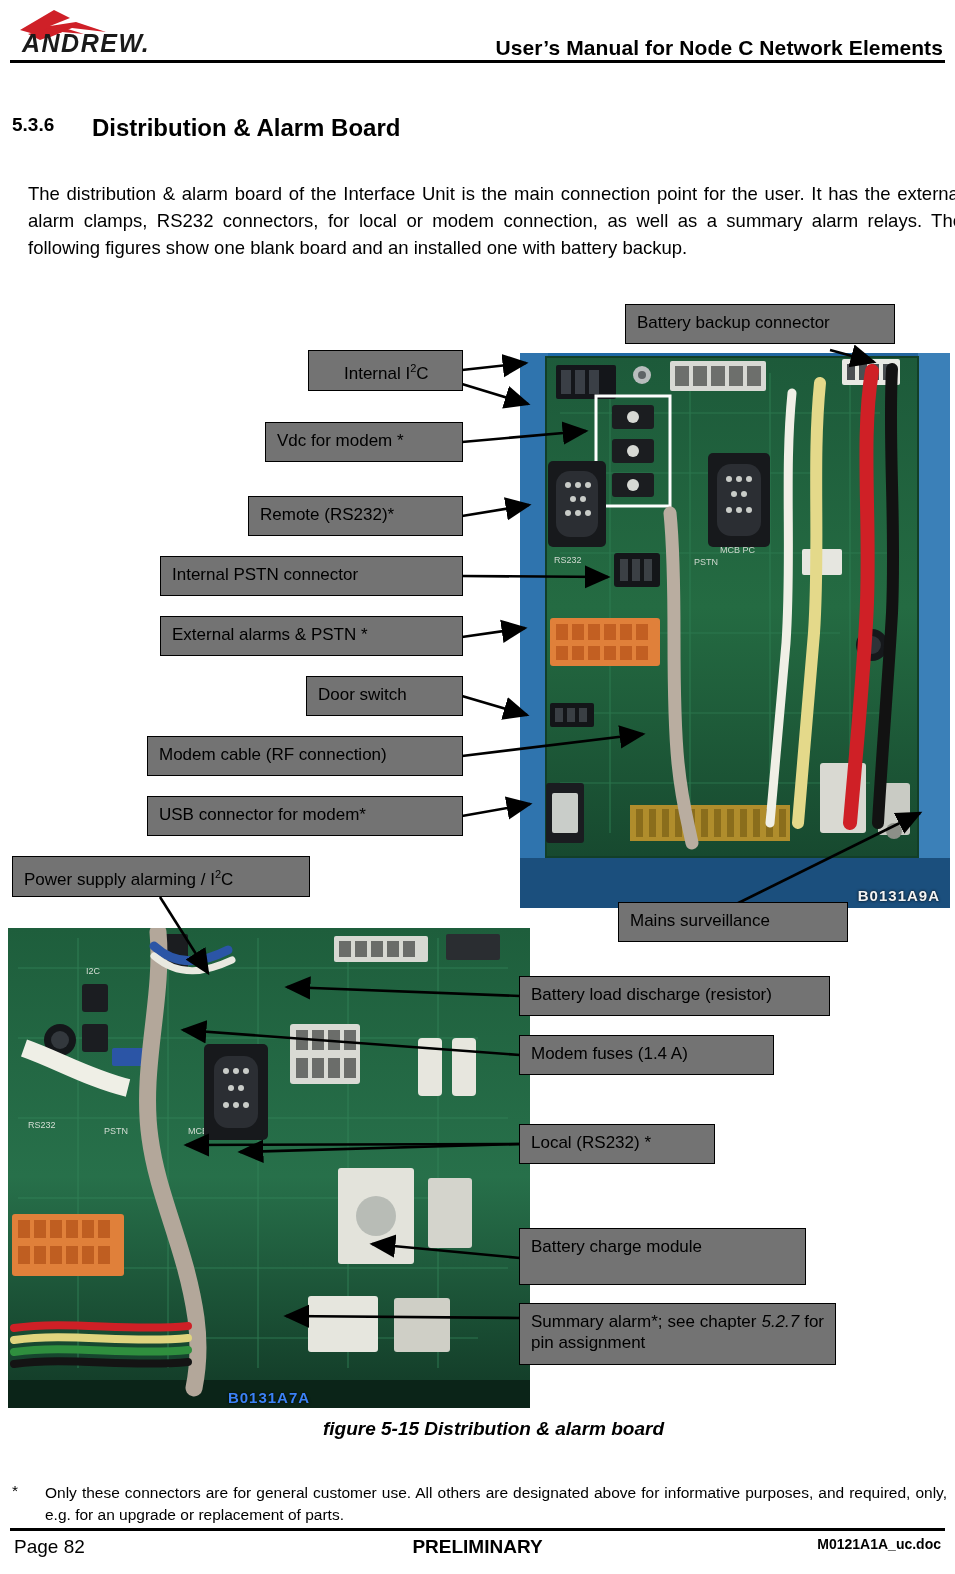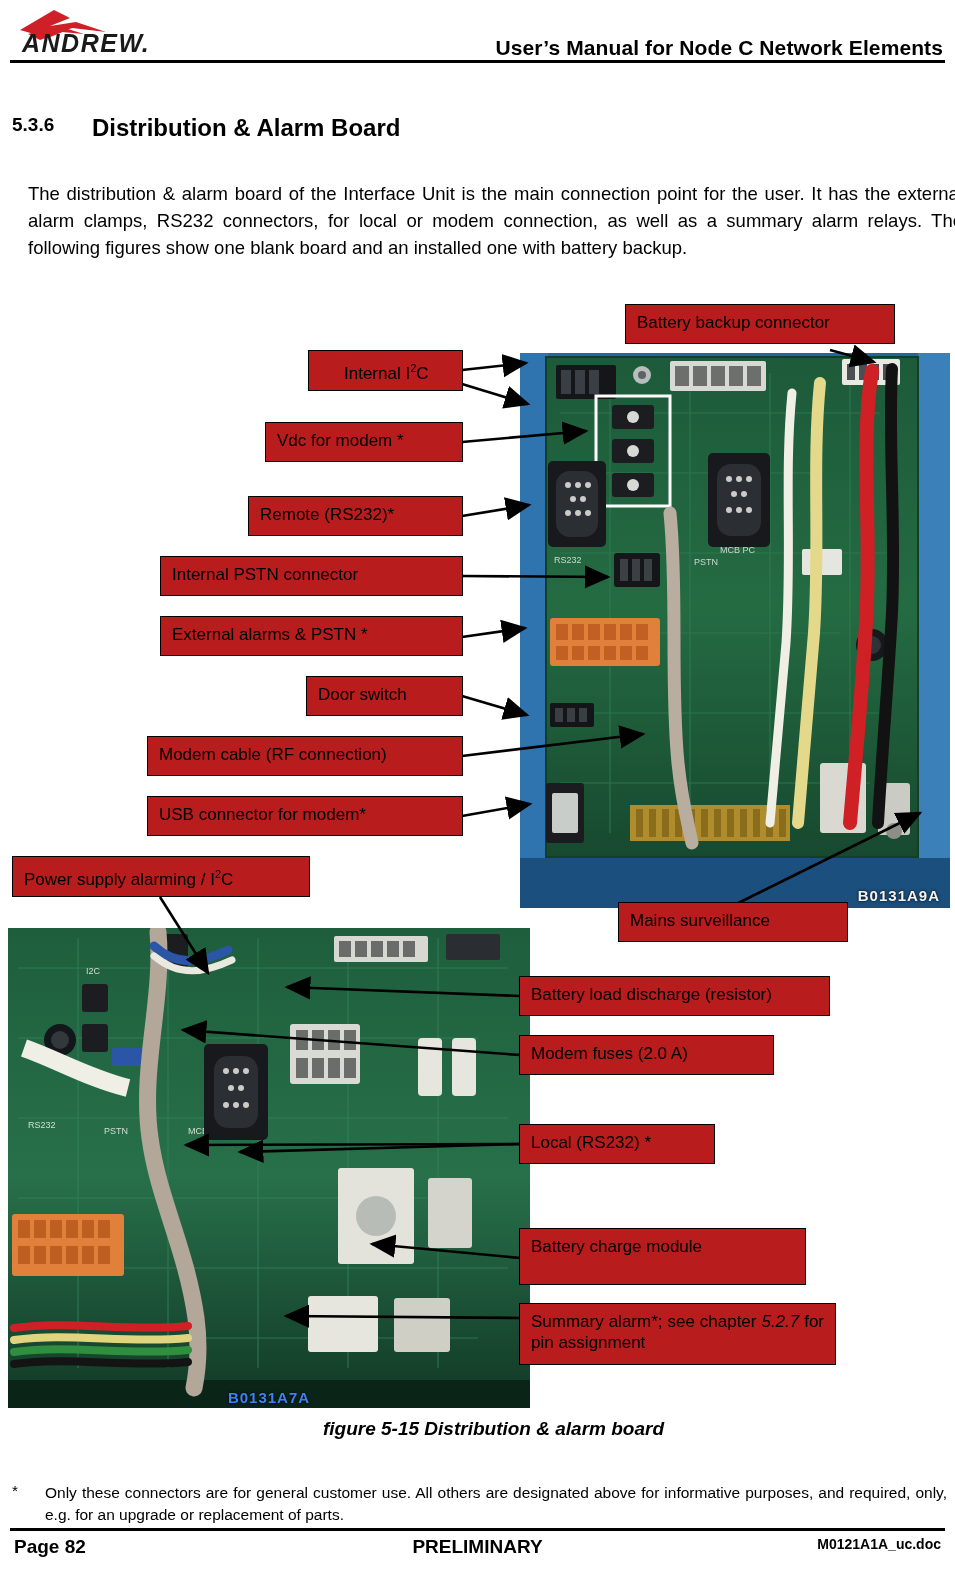--- a/index.html
+++ b/index.html
@@ -50,7 +50,7 @@
   .cbox{
     position:absolute;
     border:1.6px solid #000;
-    background:#b91c1c;
+    background:#737373;
     font-size:17px;
     line-height:21px;
     padding:7px 11px 8px 11px;

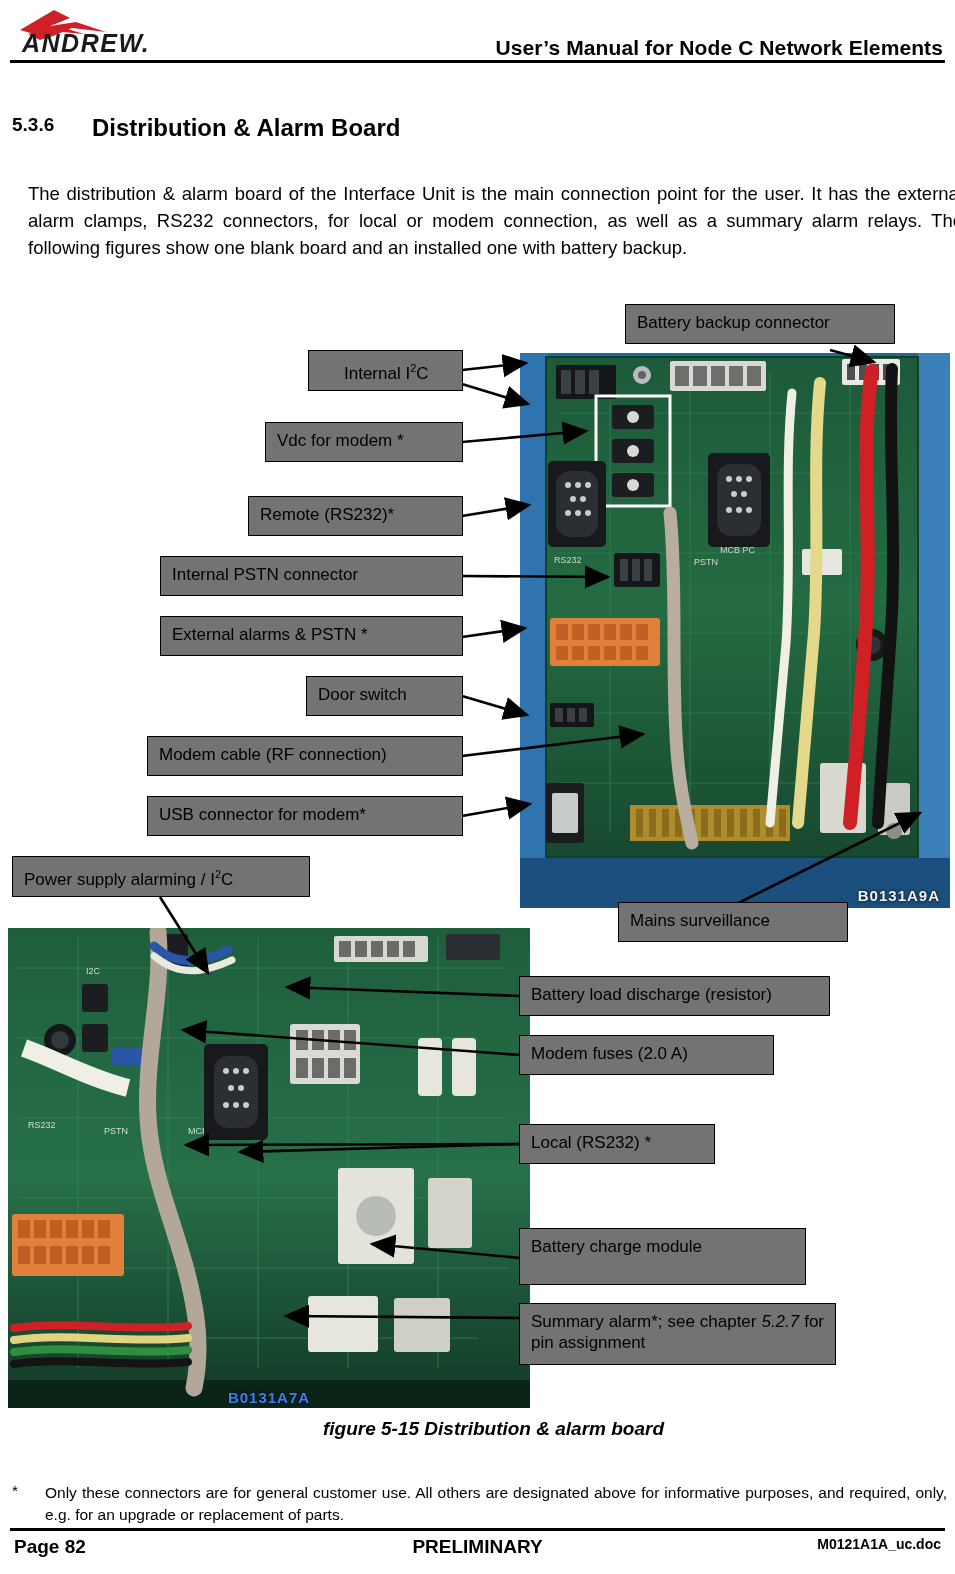--- a/index.html
+++ b/index.html
@@ -484,7 +484,7 @@
     </div>
 
     <div class="cbox" style="left:519px;top:735px;width:255px;height:40px;">
-      <span>Modem fuses (2.0 A)</span>
+      <span>Modem fuses (1.4 A)</span>
     </div>
 
     <div class="cbox" style="left:519px;top:824px;width:196px;height:40px;">

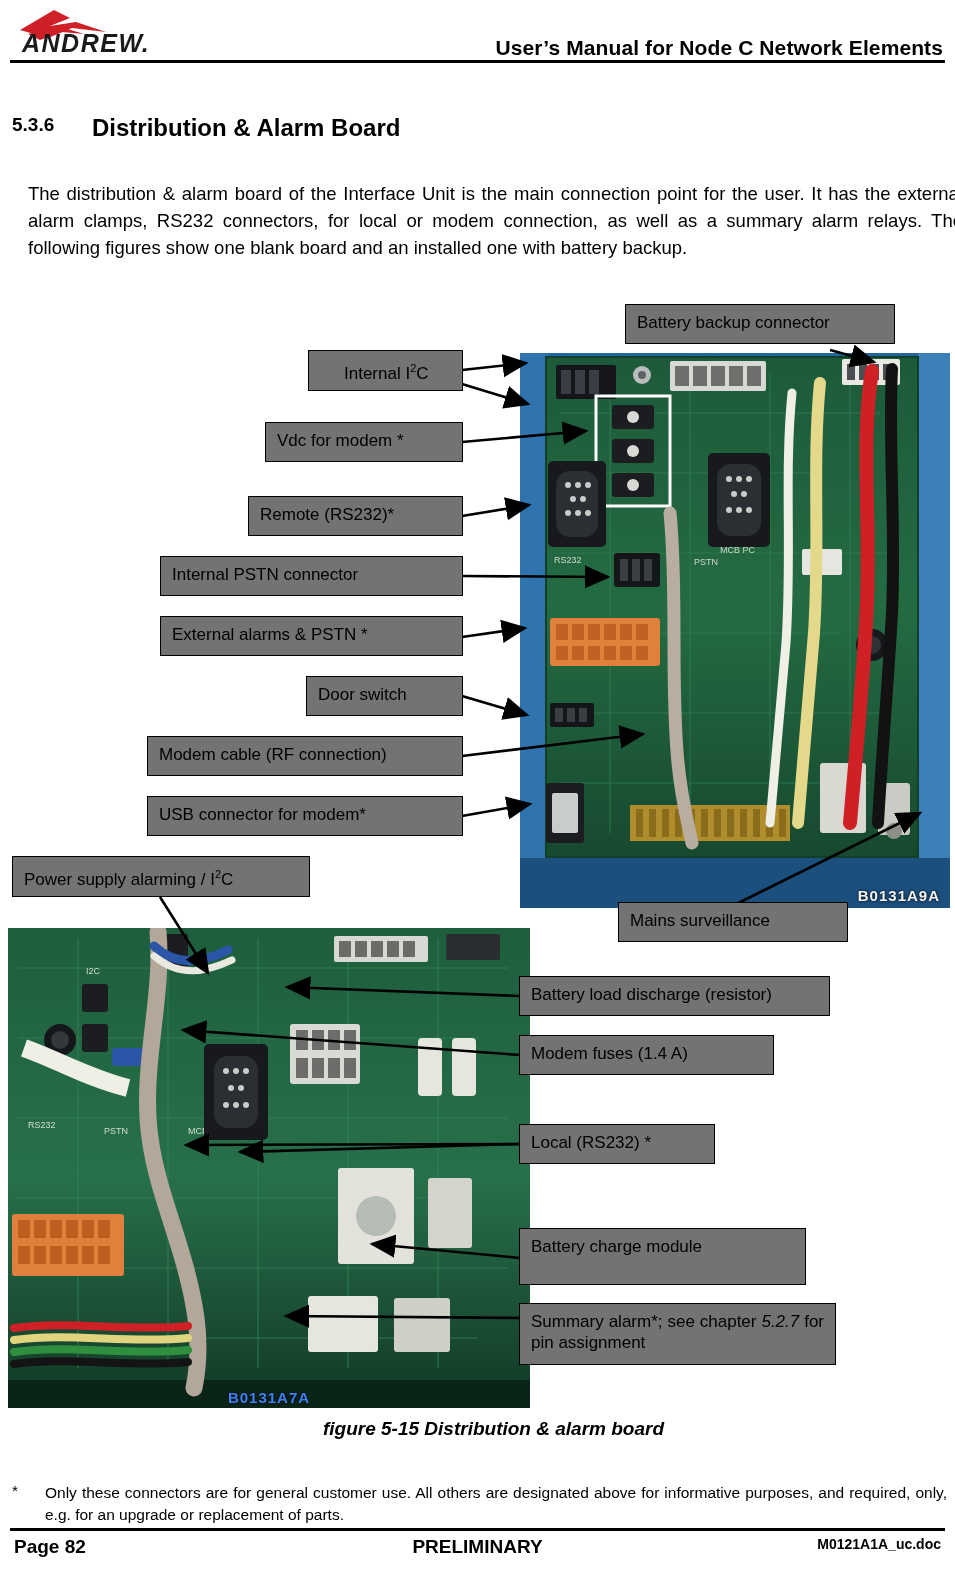--- a/index.html
+++ b/index.html
@@ -87,7 +87,7 @@
   }
 
   .foot-rule{position:absolute;left:10px;top:1528px;width:935px;height:3px;background:#000;}
-  .foot-left{position:absolute;left:14px;top:1536px;font-size:19px;font-weight:bold;}
+  .foot-left{position:absolute;left:14px;top:1536px;font-size:19px;font-weight:normal;}
   .foot-center{position:absolute;left:0;top:1536px;width:955px;text-align:center;font-size:19px;font-weight:bold;}
   .foot-right{position:absolute;right:14px;top:1536px;font-size:14px;font-weight:bold;}
 </style>

